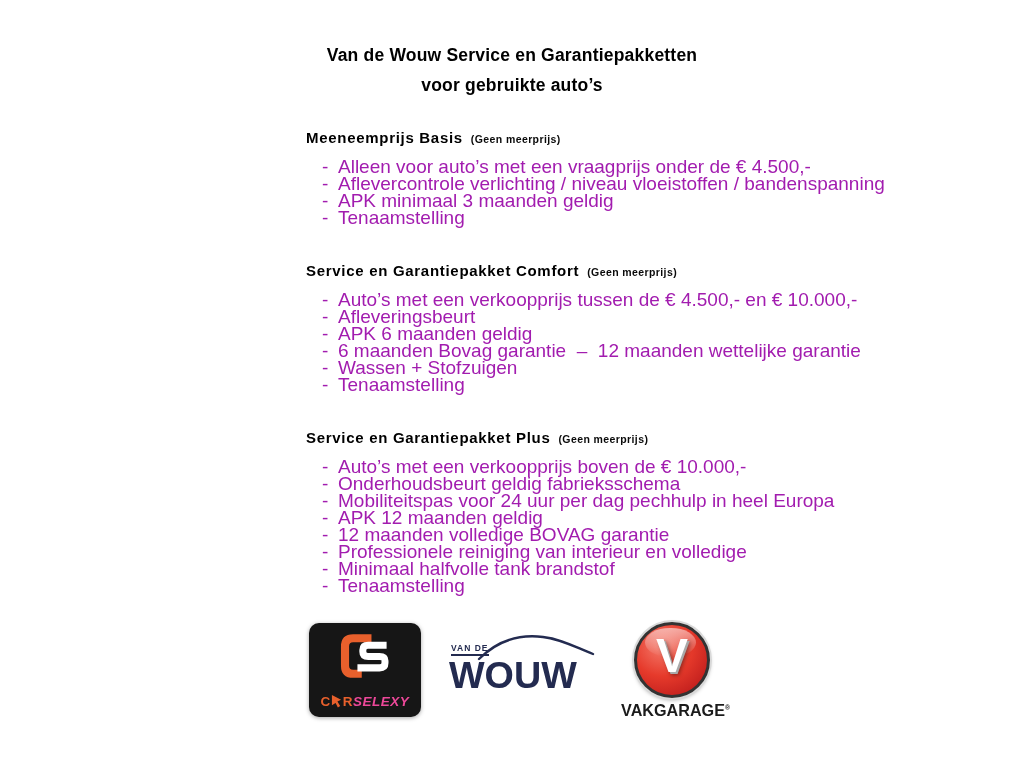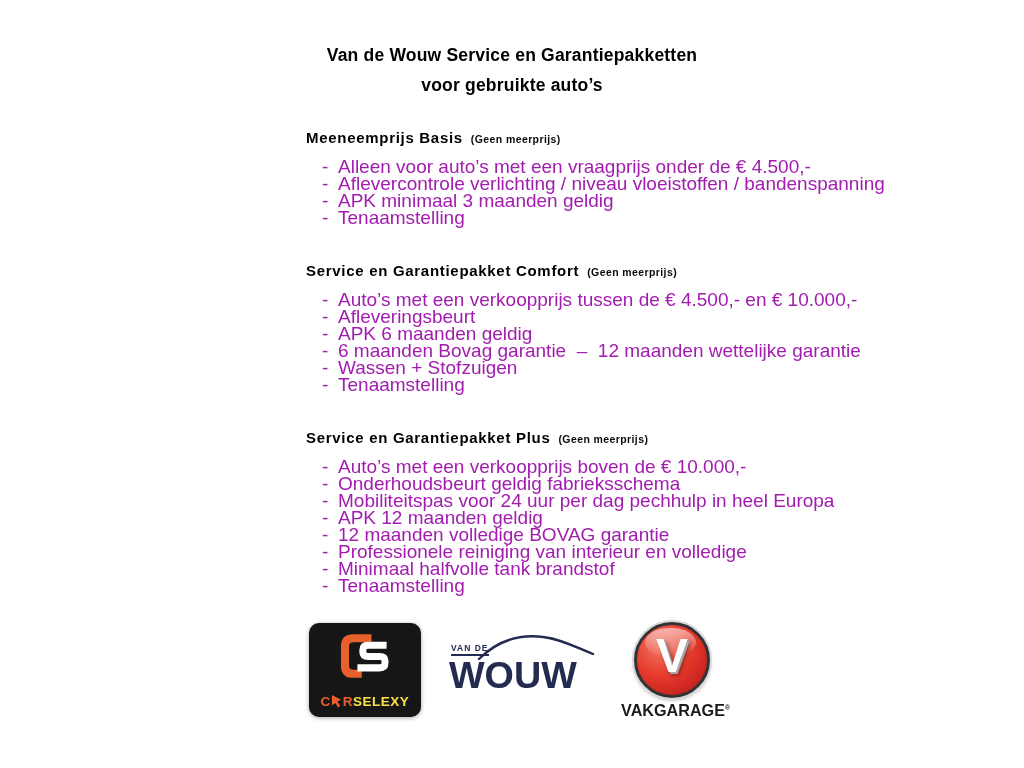--- a/index.html
+++ b/index.html
@@ -77,7 +77,7 @@
     line-height: 1;
   }
   .cs-orange { color: #e8602c; }
-  .cs-white { color: #fde047; }
+  .cs-white { color: #ec4899; font-style: italic; }
   .cs-cursor { width: 11px; height: 13px; margin: 0 0.5px 0 0.5px; }
 
   

